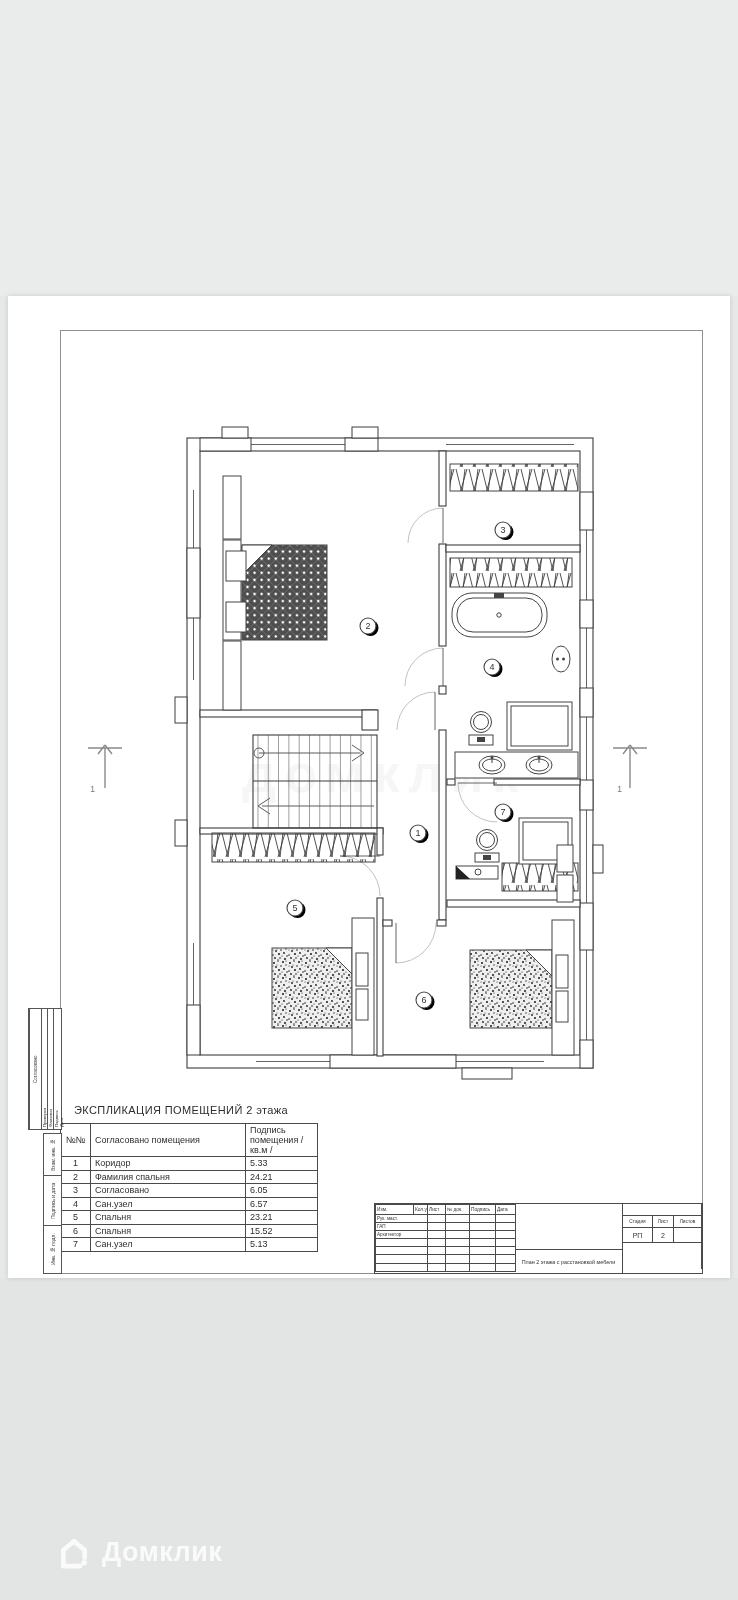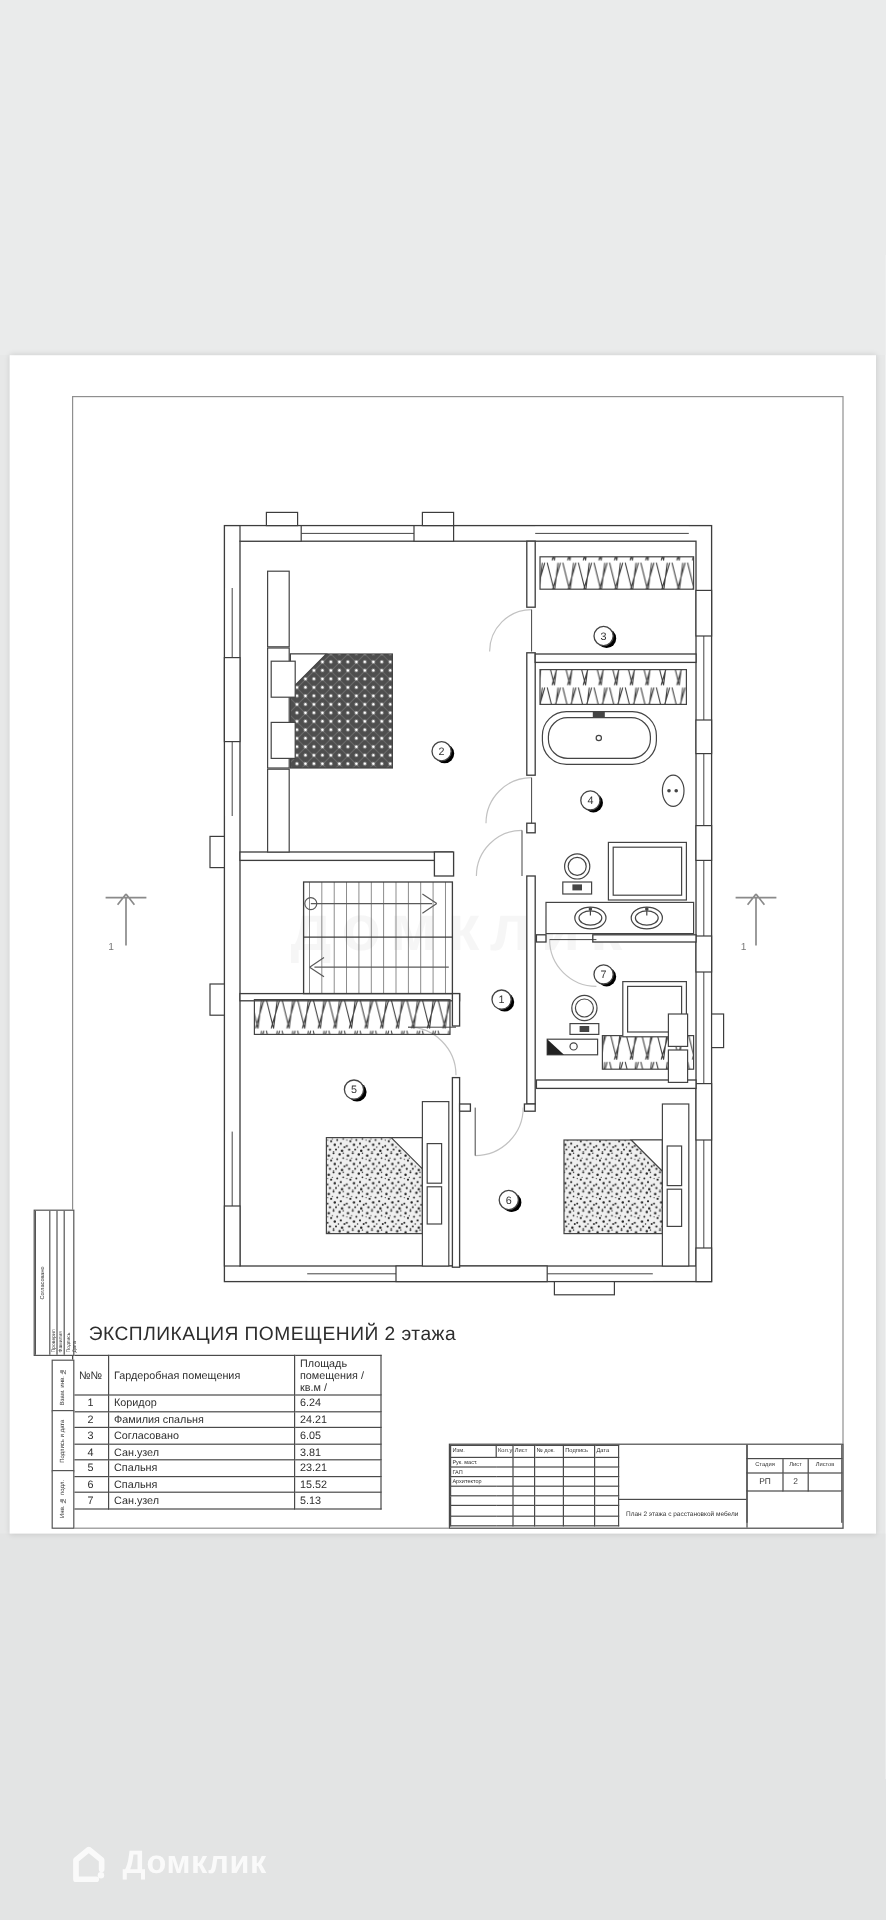--- a/index.html
+++ b/index.html
@@ -14,7 +14,7 @@
 
   
   .explic{position:absolute;left:60px;top:1104px;color:#2e2e2e;}
-  .explic-title{margin:0 0 7px 14px;font-size:16px;letter-spacing:.4px;color:#2d2d2d;}
+  .explic-title{margin:0 0 7px 14px;font-size:11px;letter-spacing:.4px;color:#2d2d2d;}
   .explic-table{border-collapse:collapse;table-layout:fixed;width:257px;font-size:9px;color:#2e2e2e;}
   .explic-table th,.explic-table td{border:1px solid #4a4a4a;padding:1px 4px;font-weight:400;}
   .explic-table thead th{height:30px;vertical-align:middle;text-align:left;line-height:10px;}

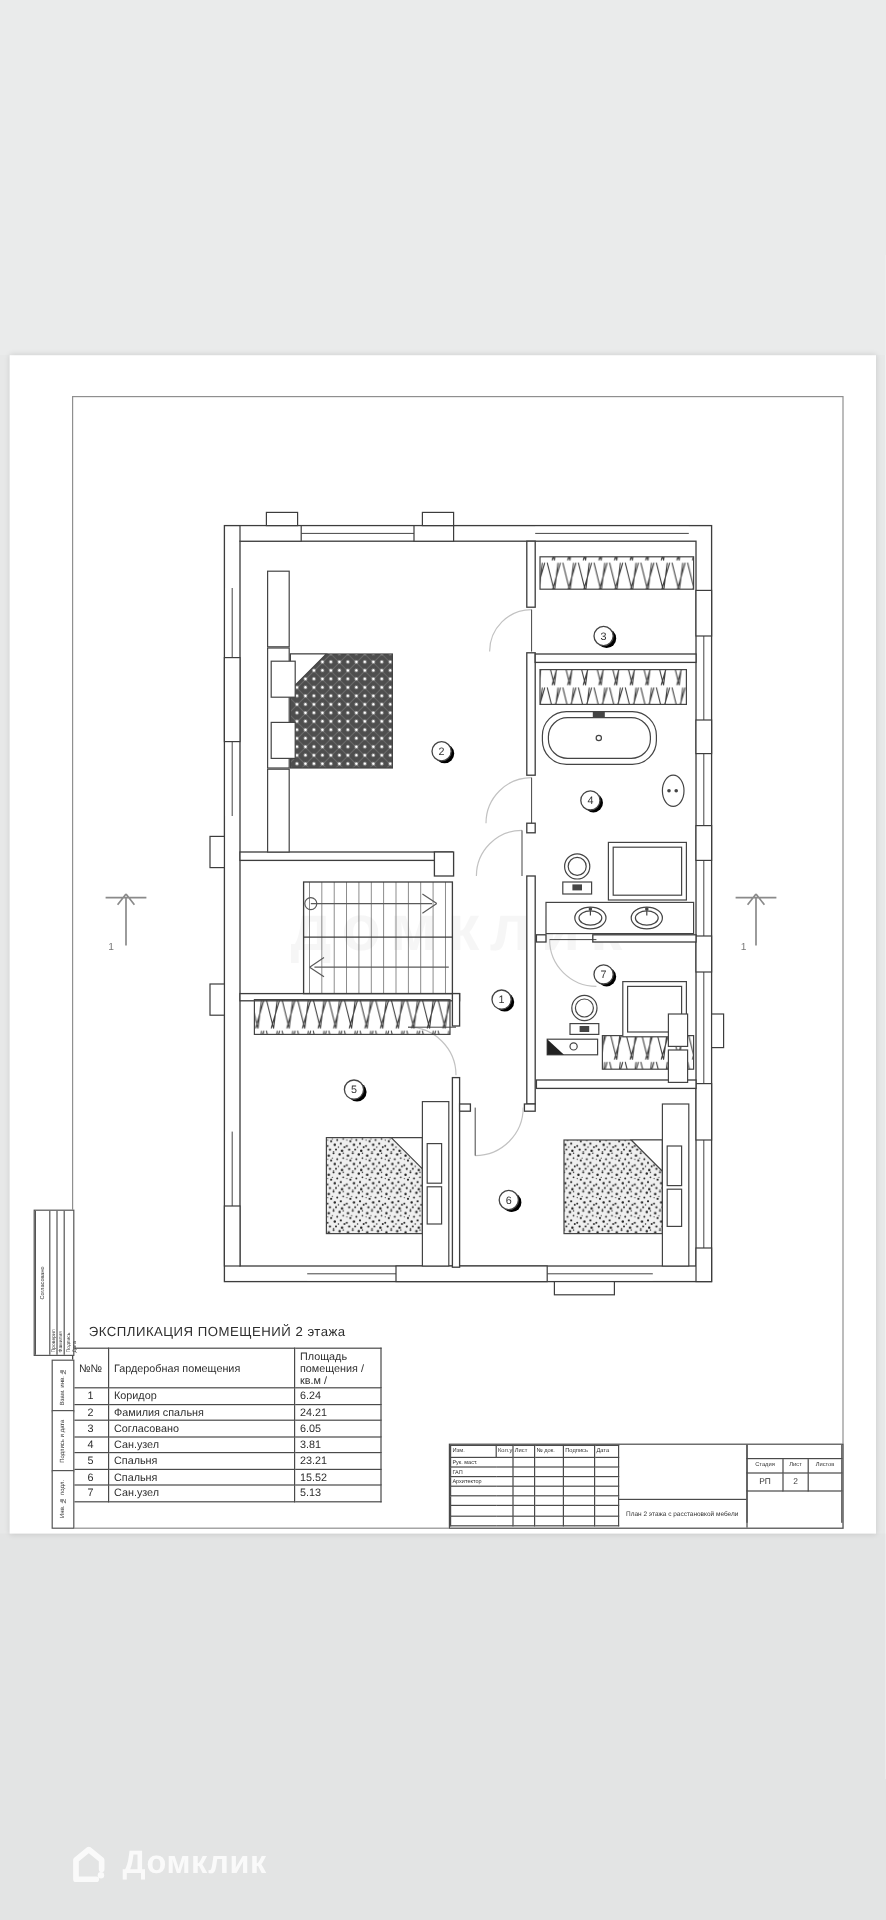--- a/index.html
+++ b/index.html
@@ -329,7 +329,7 @@
       <tr>
         <th>№№</th>
         <th>Гардеробная помещения</th>
-        <th>Площадь помещения / кв.м /</th>
+        <th>Подпись помещения / кв.м /</th>
       </tr>
     </thead>
     <tbody>

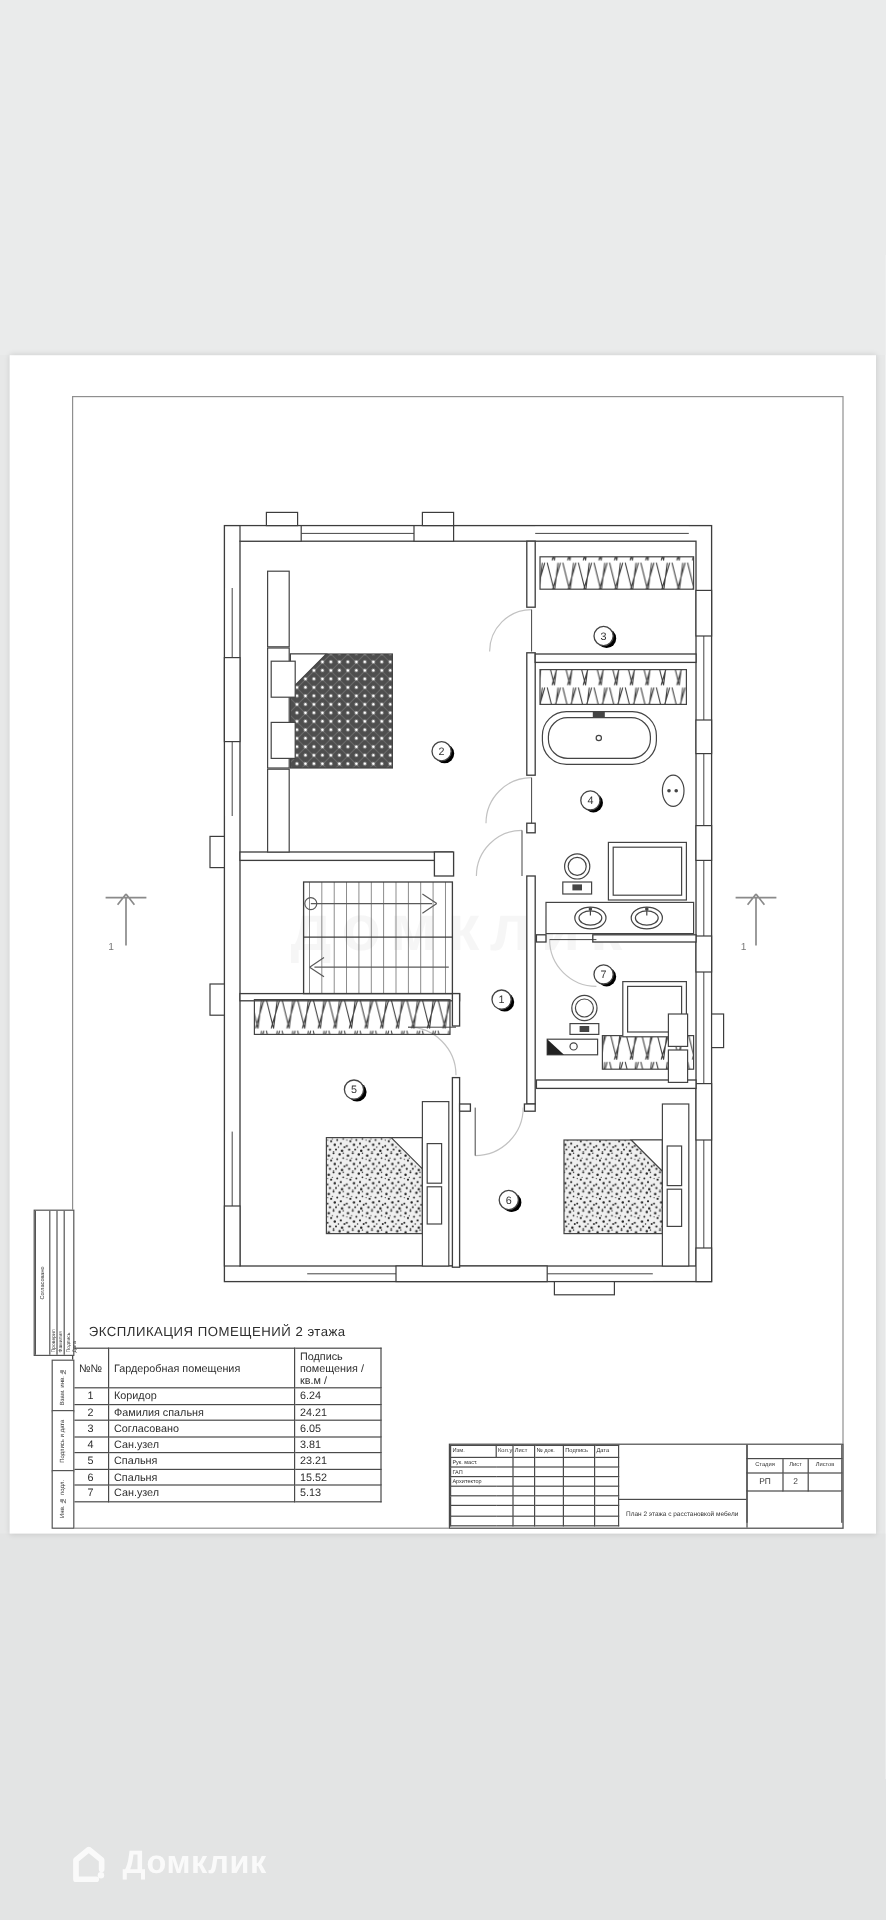--- a/index.html
+++ b/index.html
@@ -328,7 +328,7 @@
     <thead>
       <tr>
         <th>№№</th>
-        <th>Гардеробная помещения</th>
+        <th>Согласовано помещения</th>
         <th>Подпись помещения / кв.м /</th>
       </tr>
     </thead>

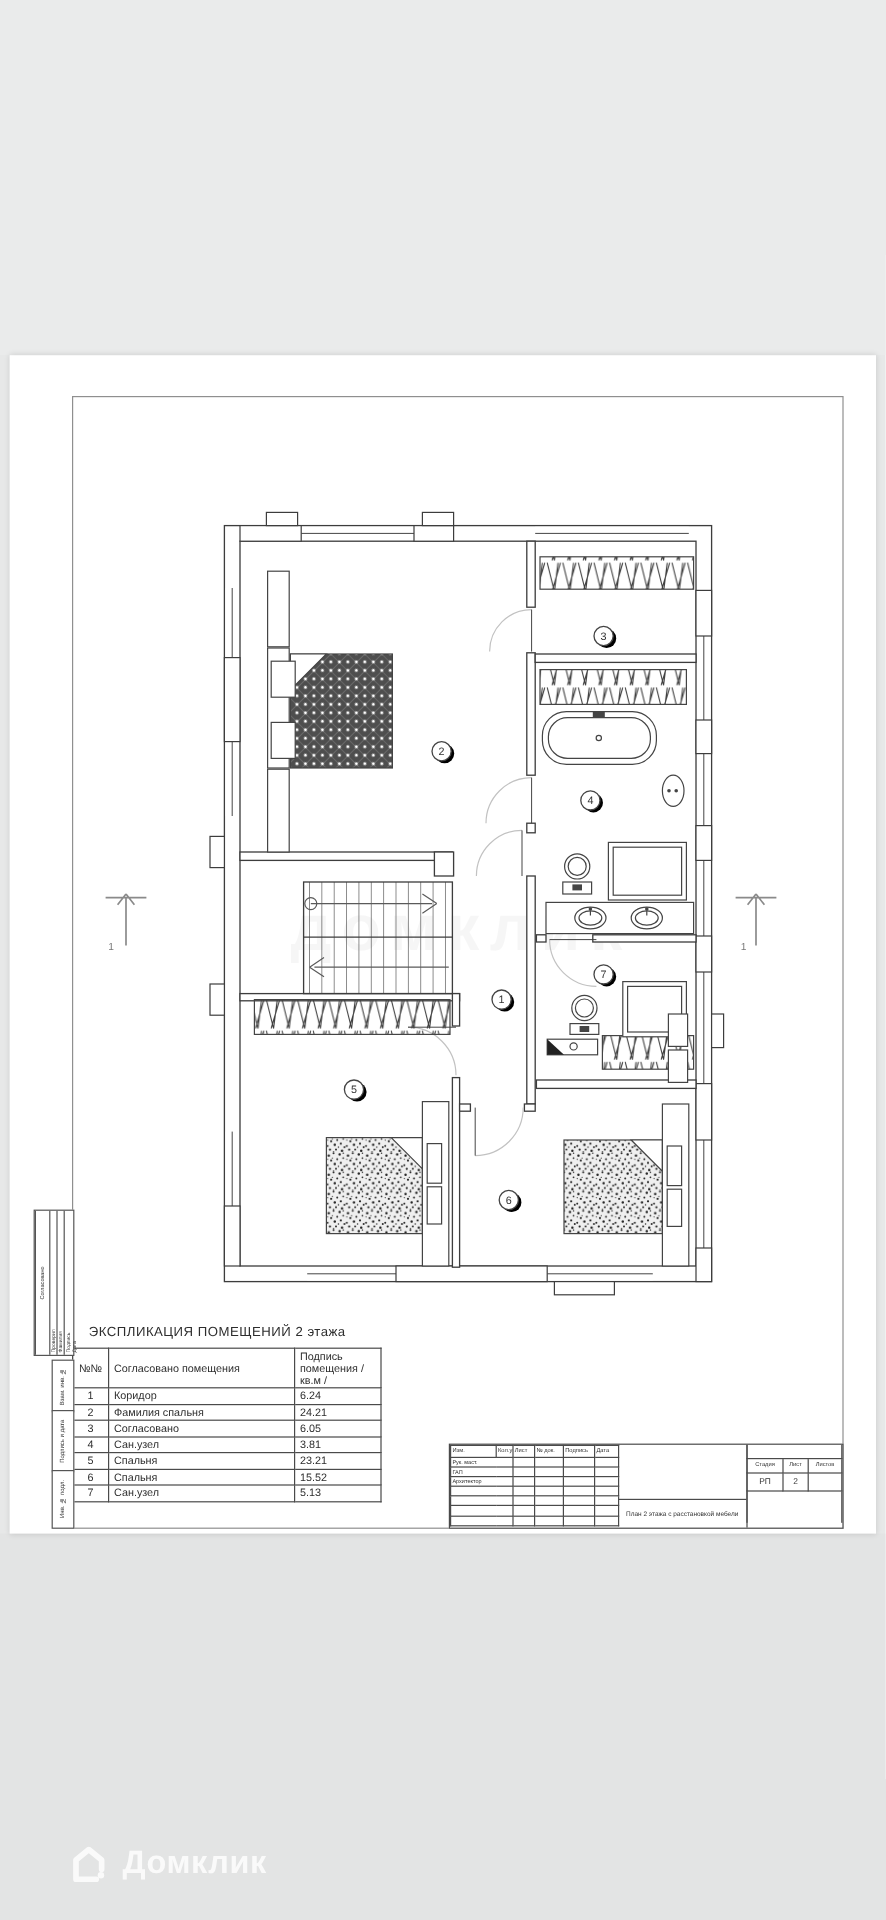--- a/index.html
+++ b/index.html
@@ -336,7 +336,7 @@
         <tr>
           <td>1</td>
           <td>Коридор</td>
-          <td>6.24</td>
+          <td>5.33</td>
         </tr>
         <tr>
           <td>2</td>

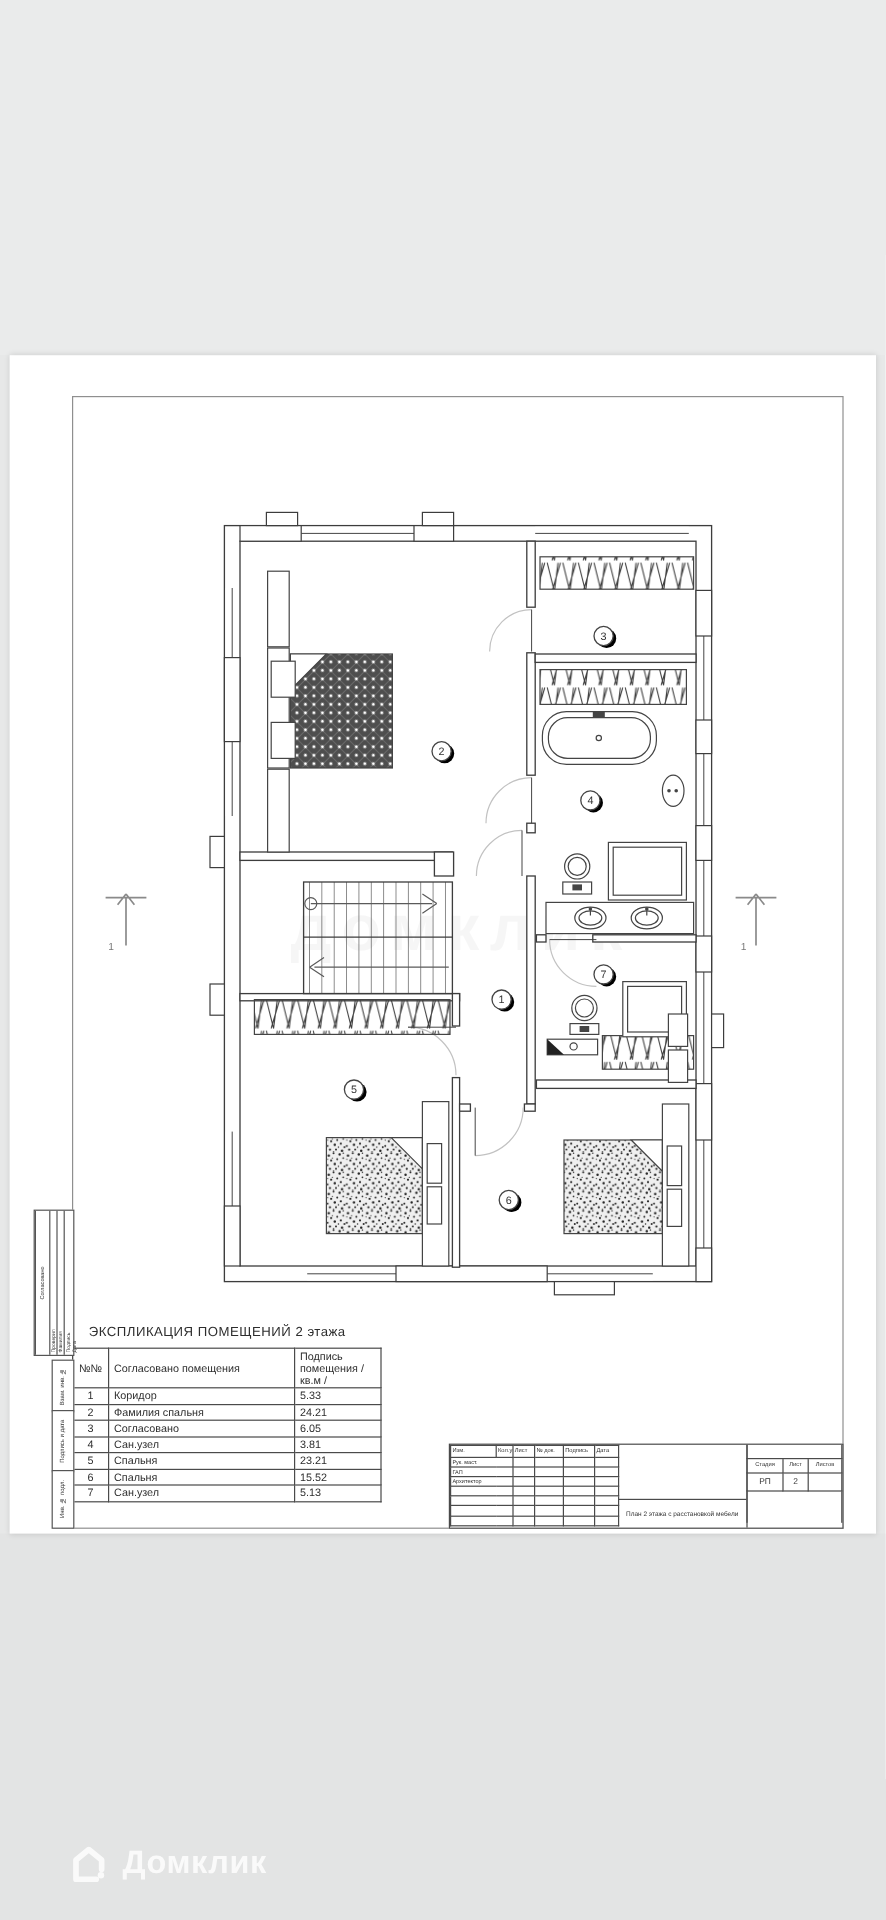--- a/index.html
+++ b/index.html
@@ -351,7 +351,7 @@
         <tr>
           <td>4</td>
           <td>Сан.узел</td>
-          <td>3.81</td>
+          <td>6.57</td>
         </tr>
         <tr>
           <td>5</td>

